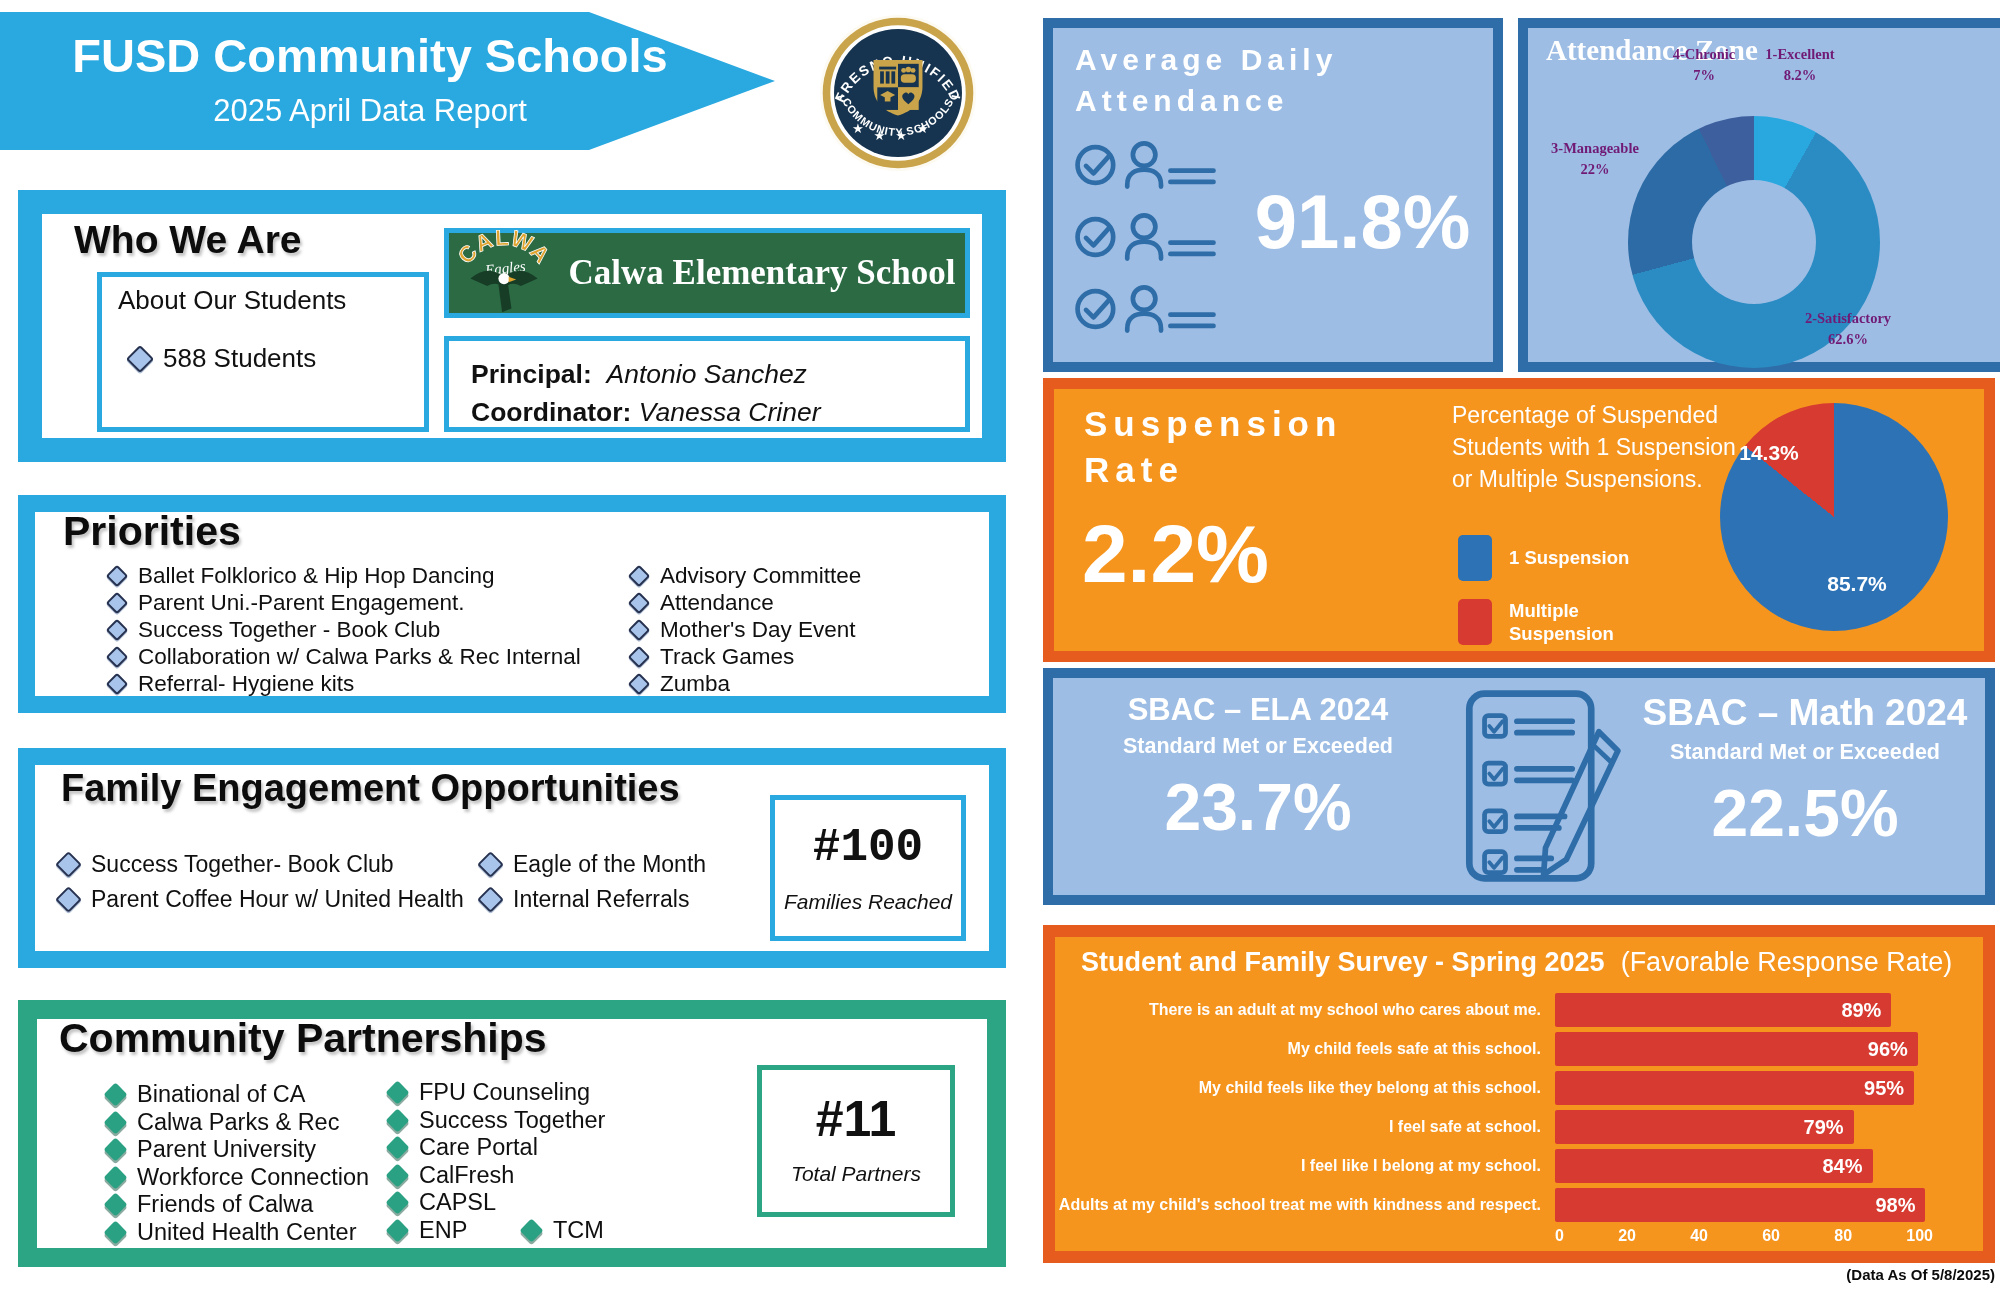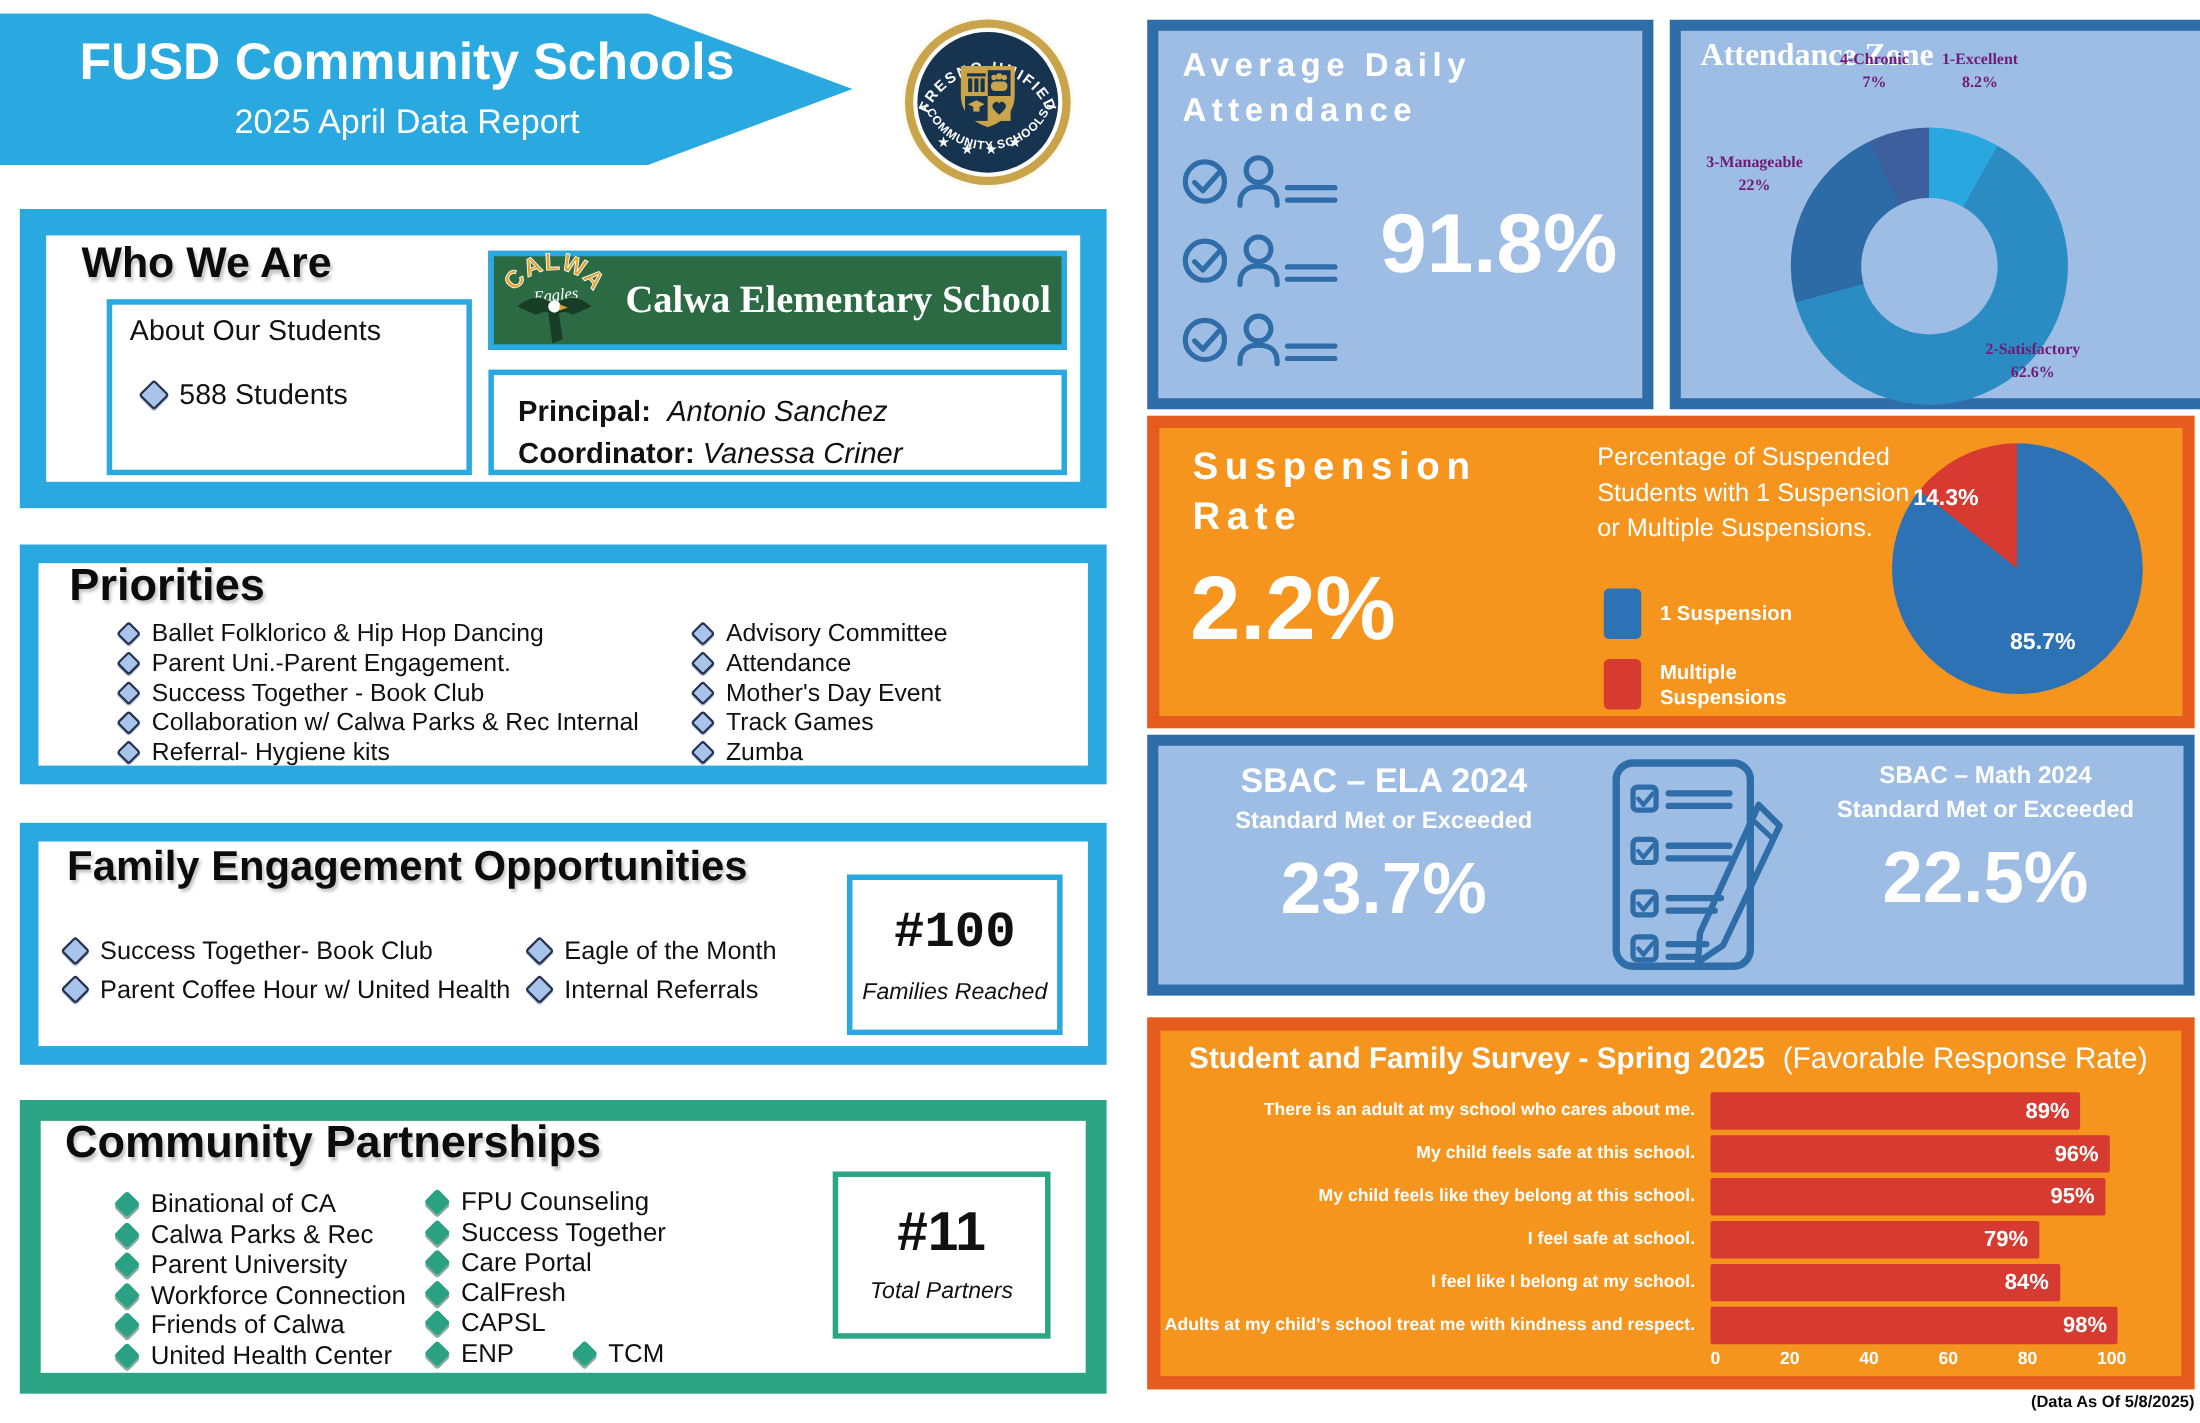--- a/index.html
+++ b/index.html
@@ -378,7 +378,7 @@
   </div>
   <div class="legend-row" style="left:404px;top:210px;">
     <span class="legend-swatch" style="background:#d63a30;"></span>
-    <span class="wtitle" style="font-size:18.5px;width:130px;line-height:1.25;">Multiple Suspensions</span>
+    <span class="wtitle" style="font-size:18.5px;width:130px;line-height:1.25;">Multiple Suspension</span>
   </div>
   <div class="abs" style="left: 666px; top: 14px; width: 228px; height: 228px; border-radius: 50%; background: conic-gradient(rgb(45, 114, 180) 0%, rgb(45, 114, 180) 85.7%, rgb(214, 58, 48) 85.7%, rgb(214, 58, 48) 100%);"></div>
   <div class="abs wtitle" style="left:660px;top:52px;width:110px;font-size:21px;text-align:center;">14.3%</div>

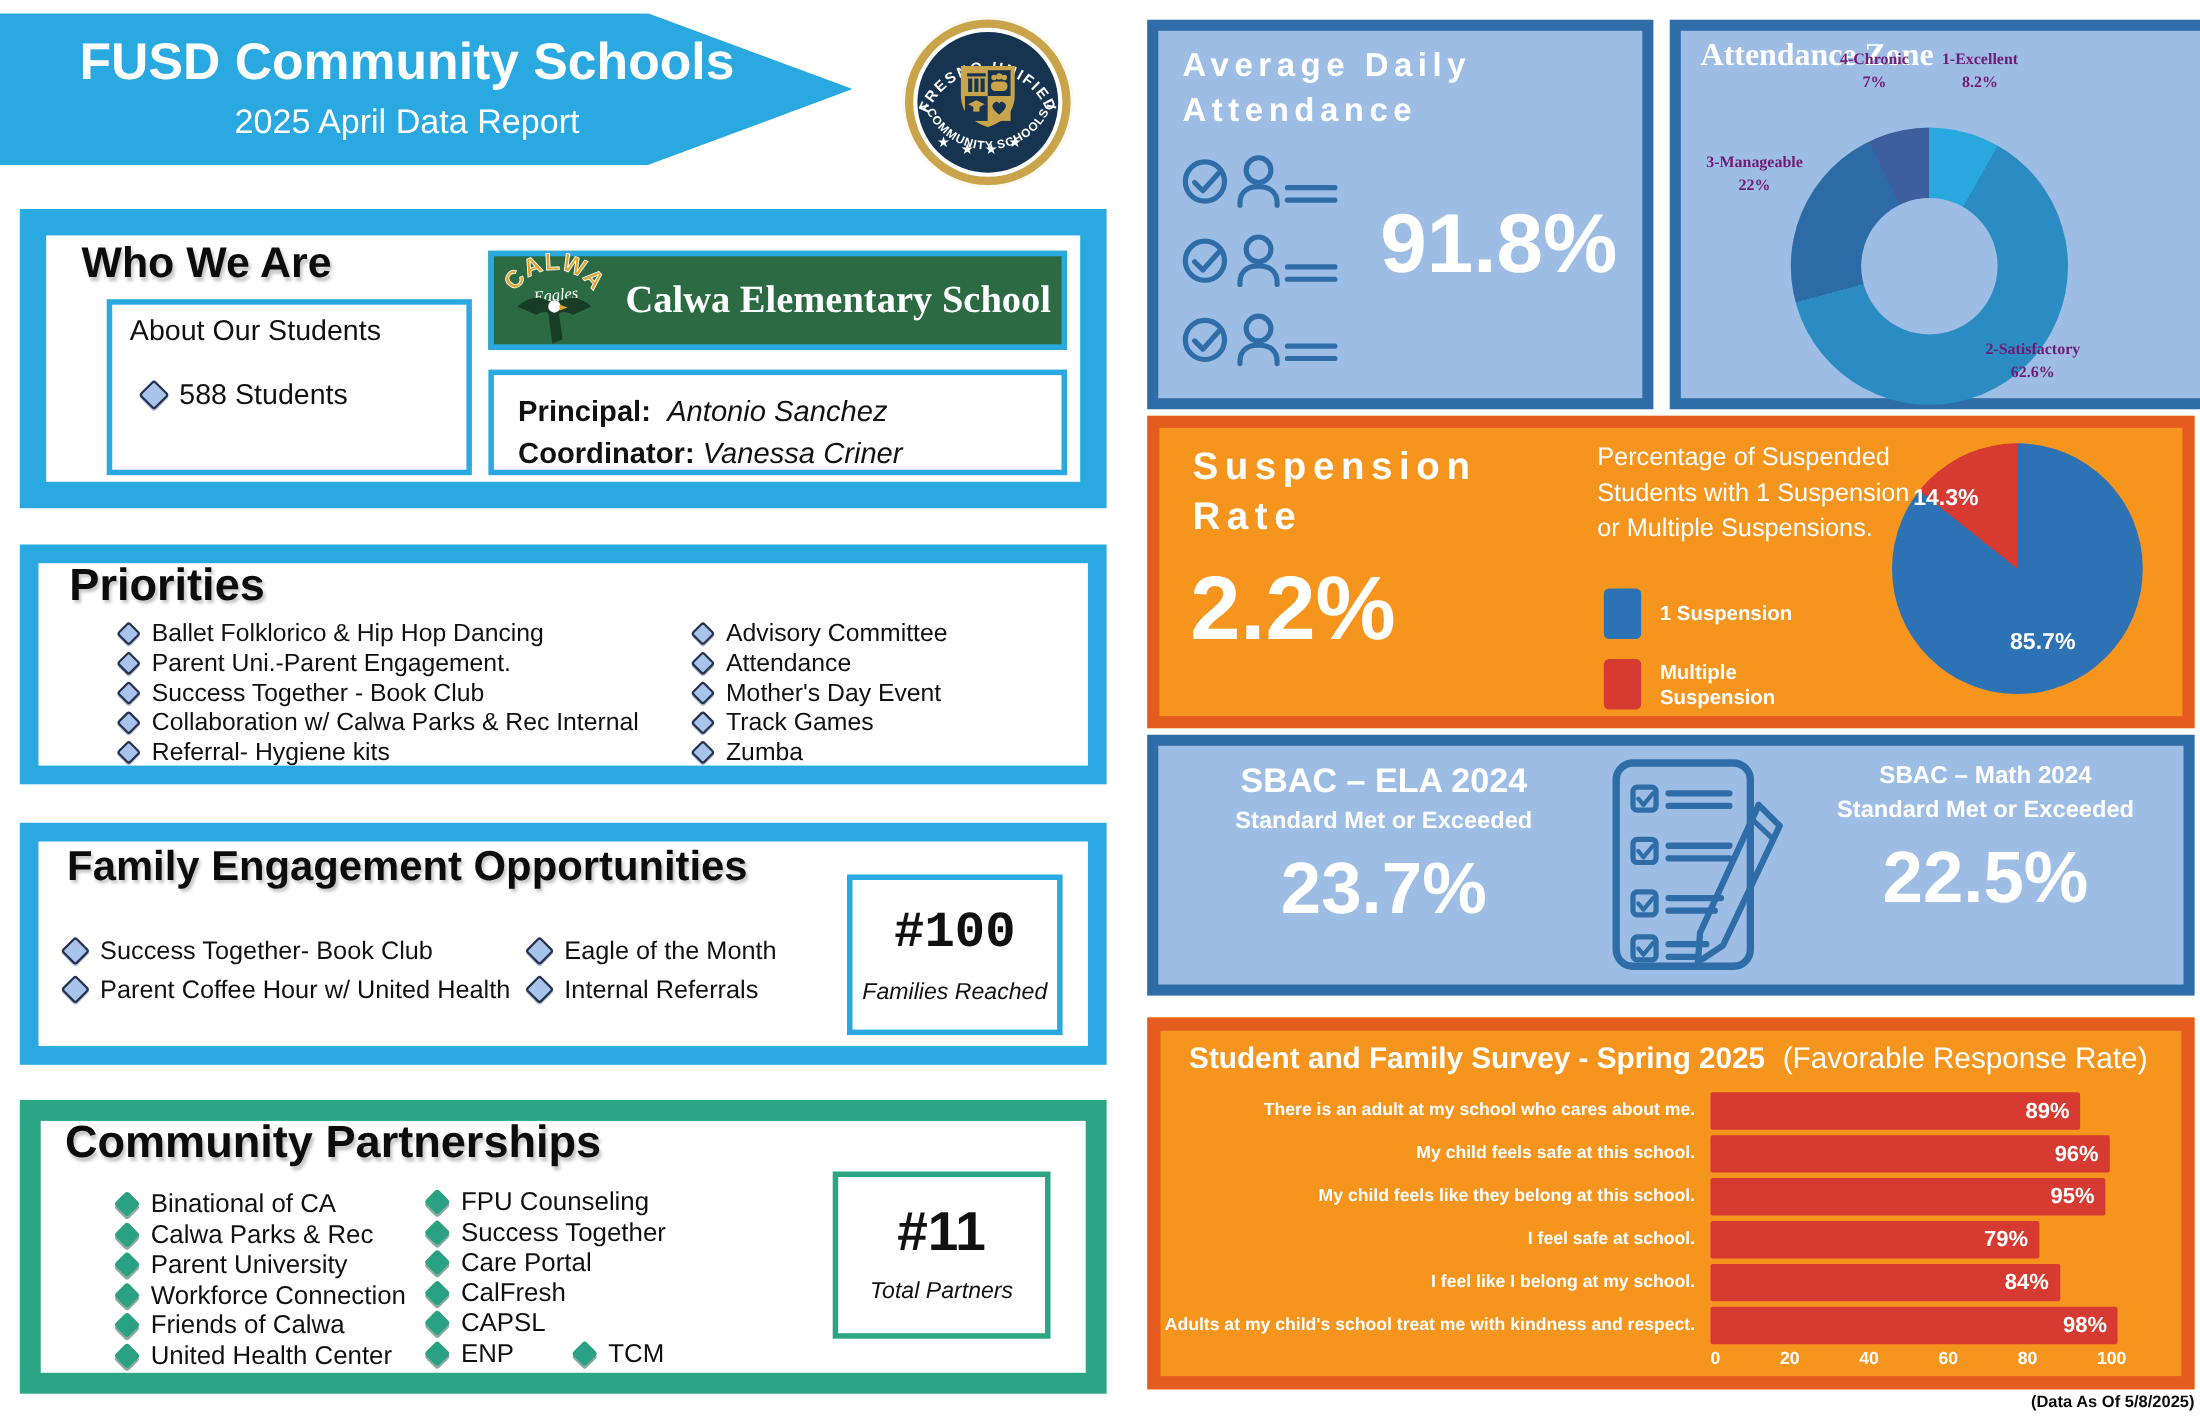--- a/index.html
+++ b/index.html
@@ -419,7 +419,7 @@
     </svg>
   </div>
   <div class="abs" style="left:562px;top:14px;width:380px;text-align:center;color:#fff;">
-    <div class="wtitle" style="font-size:22px;">SBAC – Math 2024</div>
+    <div class="wtitle" style="font-size:37px;">SBAC – Math 2024</div>
     <div class="wtitle" style="font-size:21.5px;margin-top:6px;">Standard Met or Exceeded</div>
     <div class="wtitle" style="font-size:66px;margin-top:10px;">22.5%</div>
   </div>

